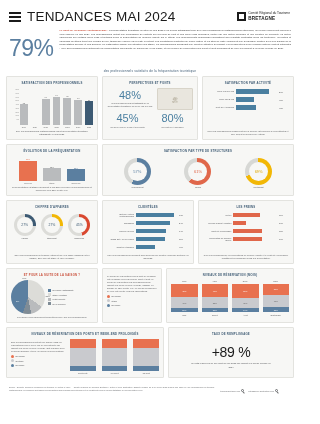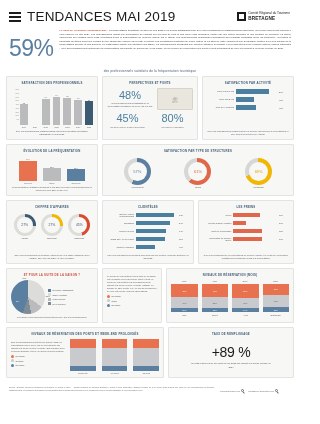--- a/index.html
+++ b/index.html
@@ -130,7 +130,7 @@
         <i></i>
         <i></i>
       </div>
-    <div class="hdr-title">TENDANCES MAI 2019</div>
+    <div class="hdr-title">TENDANCES MAI 2024</div>
     <div class="logo">
       <div class="logo-mark"></div>
       <div class="logo-txt">

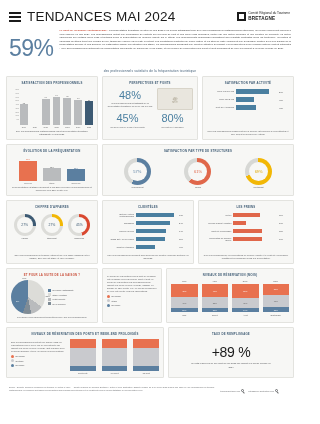--- a/index.html
+++ b/index.html
@@ -141,7 +141,7 @@
   </div>
 
   <div class="intro">
-    <div class="big59">59%</div>
+    <div class="big59">79%</div>
     <div class="intro-body">
       <p><b class="intro-lead">Le point de l'économie costarmoricaine :</b>
          <span>La fréquentation touristique se situe de mai 2025 à un niveau satisfaisant pour 59% des professionnels costarmoricains interrogés, un niveau légèrement inférieur à celui observé en mai 2024. Les professionnels notent une progression de l'activité sur les mois de pont et des week-ends prolongés, portée par une météo favorable et une clientèle de proximité. La météo capricieuse sur certains week-ends a toutefois freiné la fréquentation de dernière minute sur le littoral. Les hébergements marchands enregistrent des résultats contrastés selon les territoires : les hôtels et campings du littoral tirent leur épingle du jeu, tandis que l'arrière-pays reste en retrait. Les prestataires d'activités de pleine nature et les sites de visite confirment une dynamique positive avec une hausse de la fréquentation scolaire et des groupes. La restauration affiche une situation plus stable, les professionnels soulignant une clientèle attentive au budget. Les perspectives pour la saison estivale restent optimistes : 48% des professionnels anticipent une fréquentation équivalente ou supérieure à l'an passé, et les niveaux de réservation pour juillet et août progressent de 13% par rapport à la même période en 2024.</span></p>

